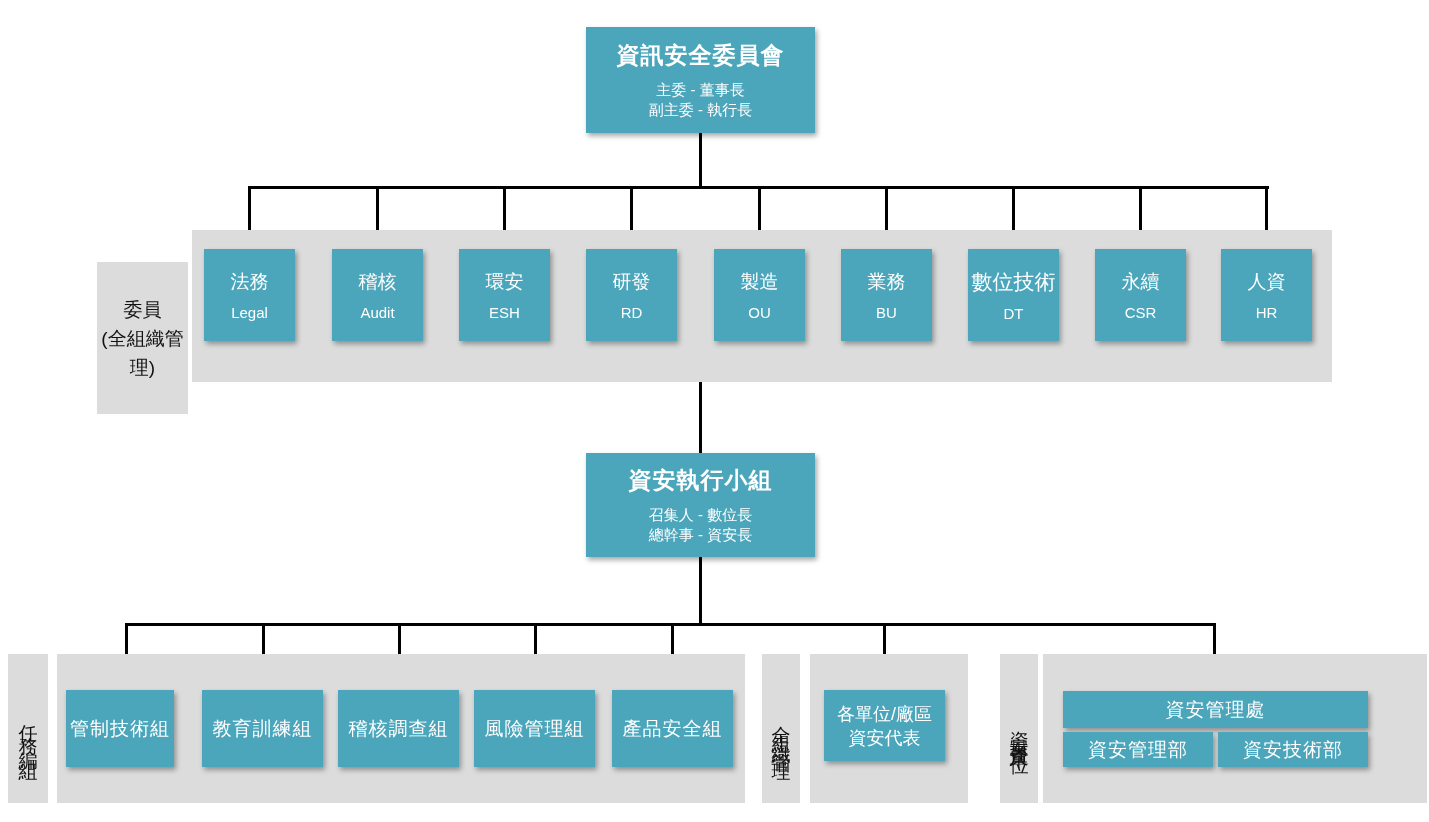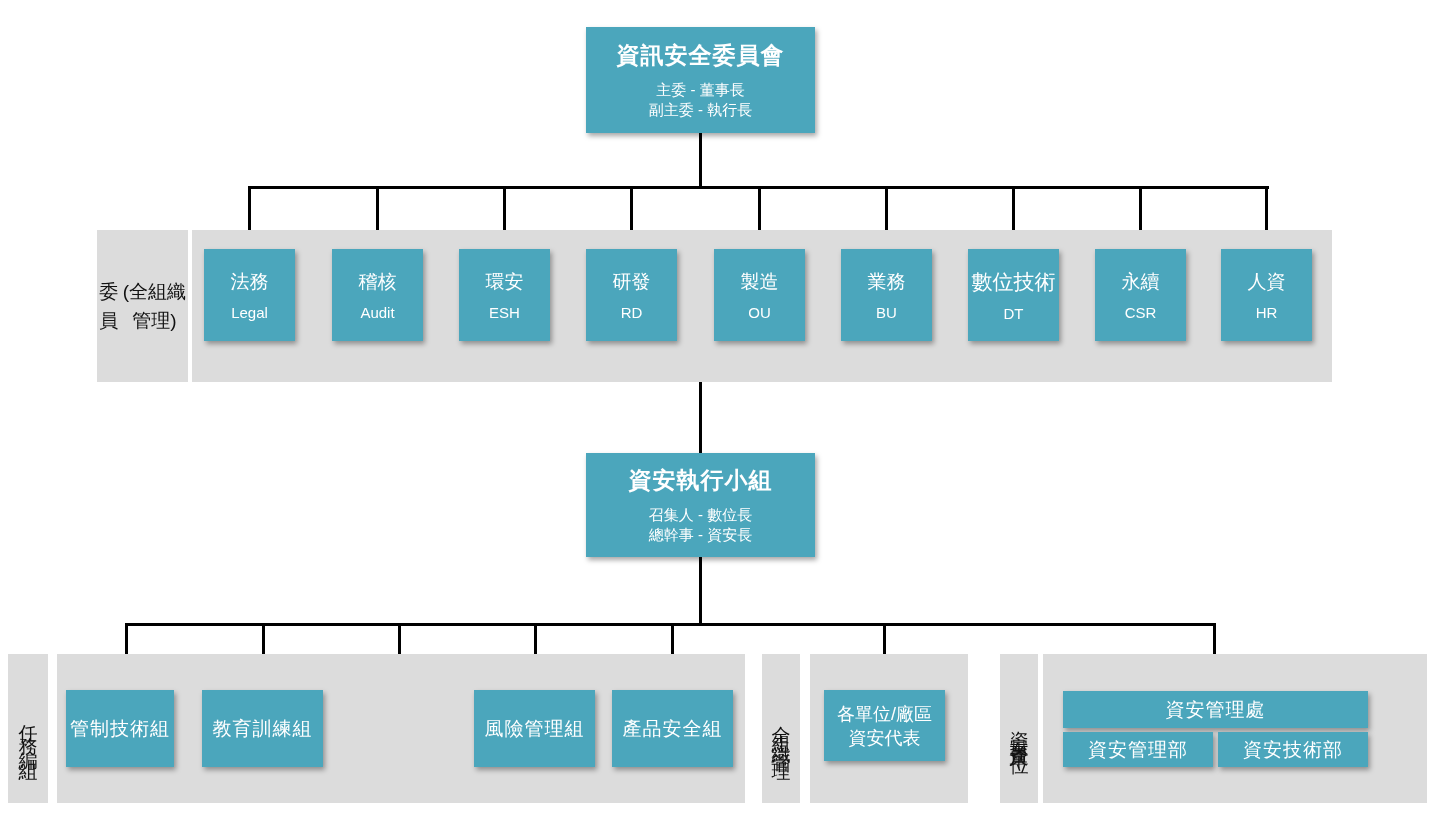--- a/index.html
+++ b/index.html
@@ -52,8 +52,8 @@
 
   .label-box{
     position:absolute;background:var(--band);color:var(--labeltext);
-    display:flex;flex-direction:row;align-items:center;justify-content:center;
-    text-align:center;font-size:19px;line-height:29px;
+    display:flex;flex-direction:column;align-items:center;justify-content:center;
+    text-align:center;font-size:19px;line-height:29px;margin-top:32px;
   }
 
   .team{font-size:19px;letter-spacing:1px;white-space:nowrap;}

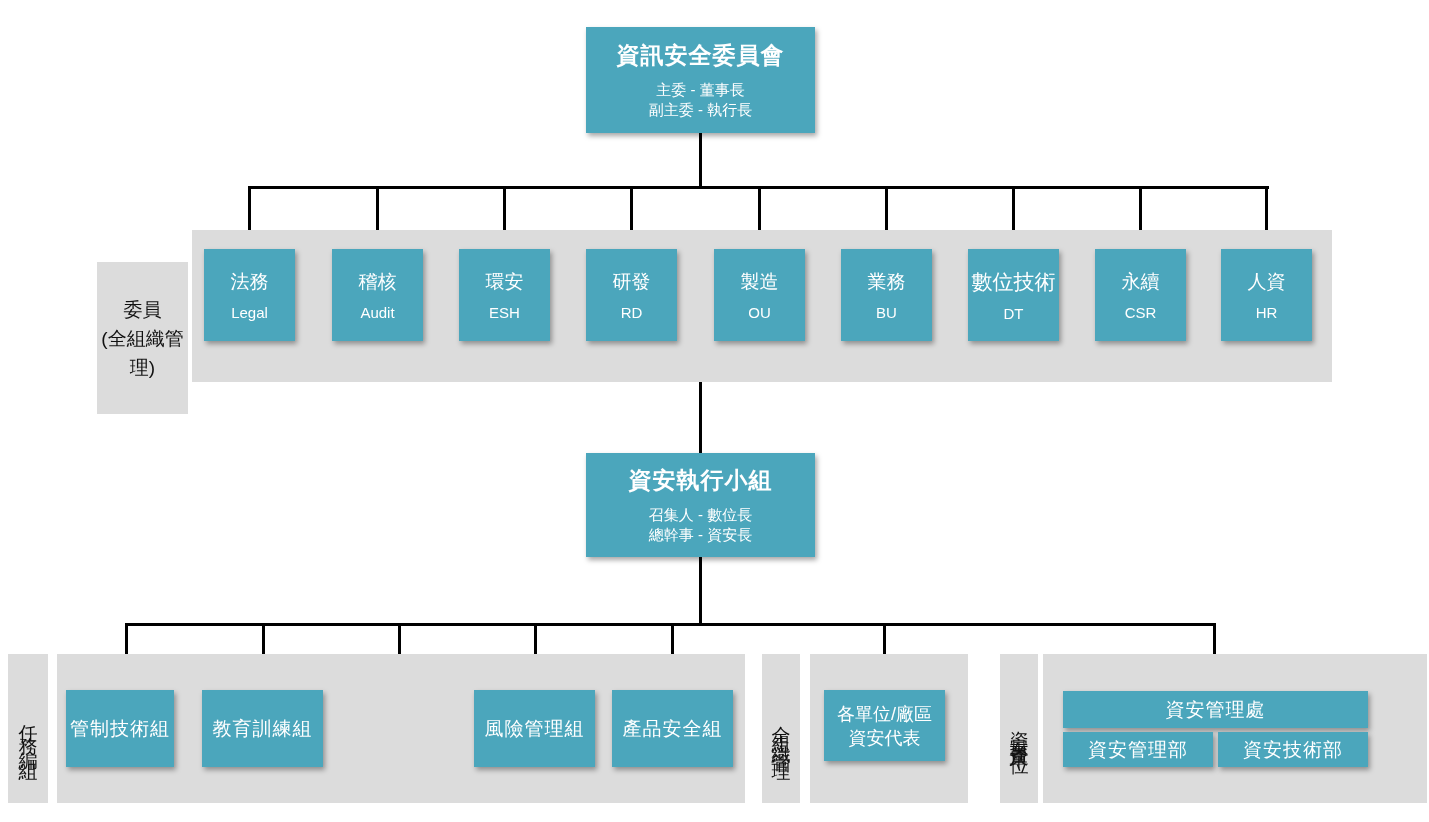--- a/index.html
+++ b/index.html
@@ -155,6 +155,9 @@
   <div class="tbox" style="left:202px;top:690px;width:121px;height:77px">
     <div class="team">教育訓練組</div>
   </div>
+  <div class="tbox" style="left:338px;top:690px;width:121px;height:77px">
+    <div class="team">稽核調查組</div>
+  </div>
   <div class="tbox" style="left:474px;top:690px;width:121px;height:77px">
     <div class="team">風險管理組</div>
   </div>

